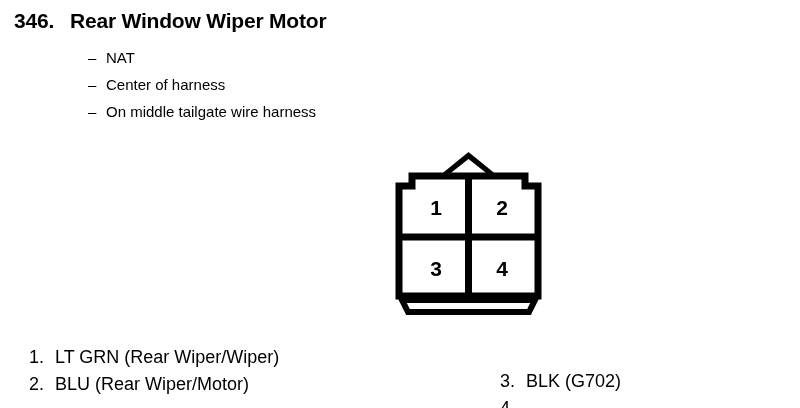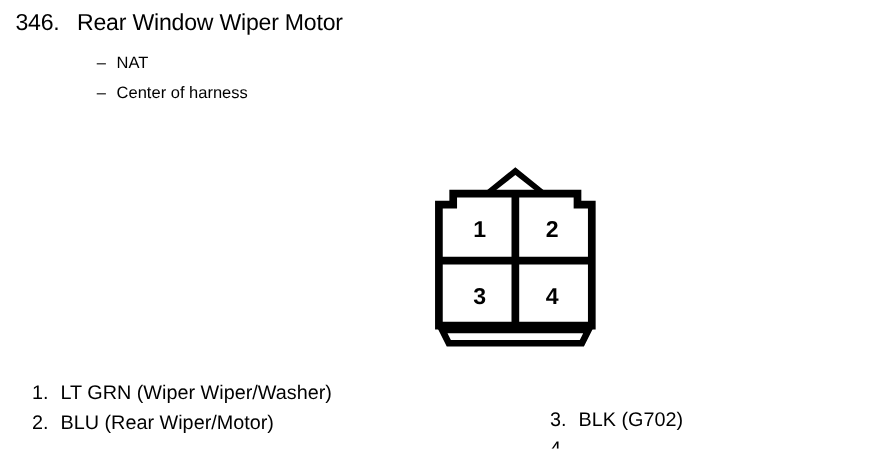--- a/index.html
+++ b/index.html
@@ -27,7 +27,7 @@
     left: 14px;
     top: 9px;
     font-size: 21px;
-    font-weight: normal;
+    font-weight: bold;
     letter-spacing: -0.2px;
     white-space: nowrap;
   }

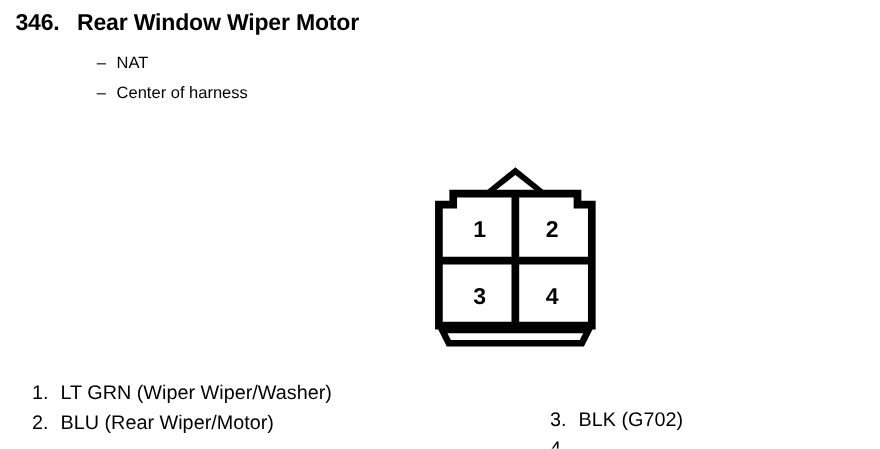--- a/index.html
+++ b/index.html
@@ -113,6 +113,9 @@
     <span class="subitem">
       <span class="dash">–</span><span>Center of harness</span>
     </span>
+    <span class="subitem">
+      <span class="dash">–</span><span>On middle tailgate wire harness</span>
+    </span>
   </div>
 
   <div class="connector">

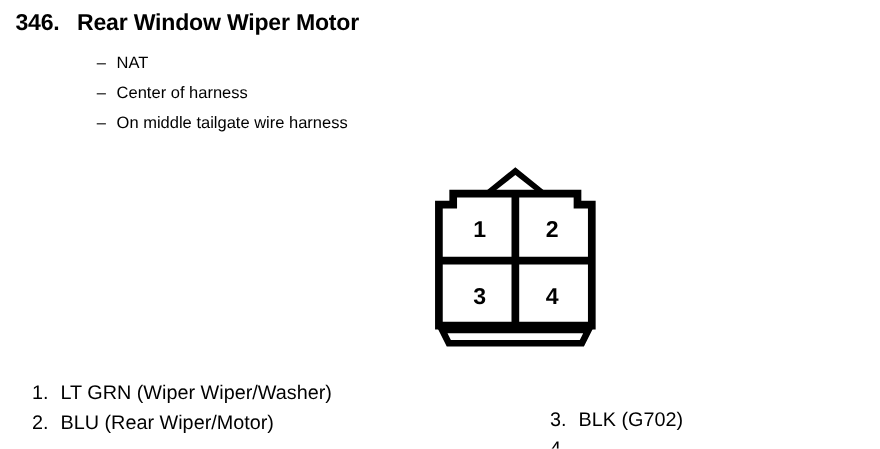--- a/index.html
+++ b/index.html
@@ -149,7 +149,7 @@
   <div class="legend">
     <div class="legend-col left">
       <span class="legend-row">
-        <span class="idx">1.</span><span>LT GRN (Wiper Wiper/Washer)</span>
+        <span class="idx">1.</span><span>LT GRN (Rear Wiper/Wiper)</span>
       </span>
       <span class="legend-row">
         <span class="idx">2.</span><span>BLU (Rear Wiper/Motor)</span>

